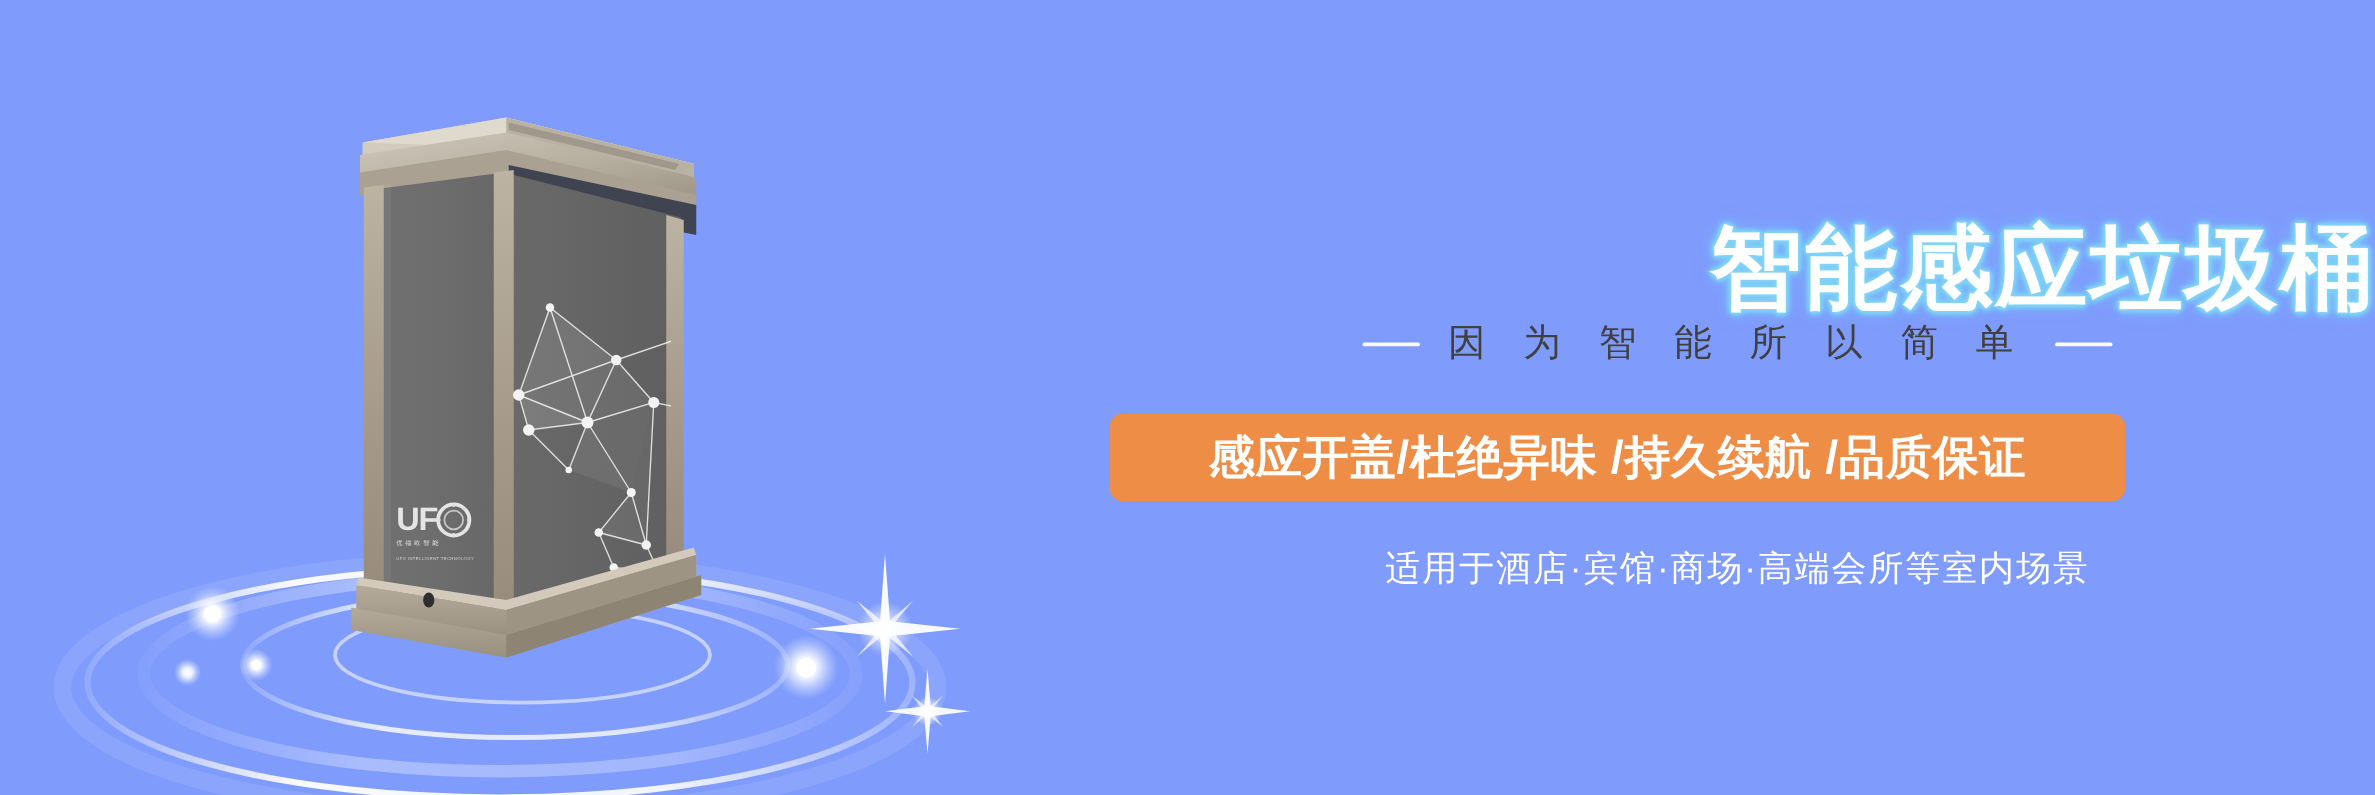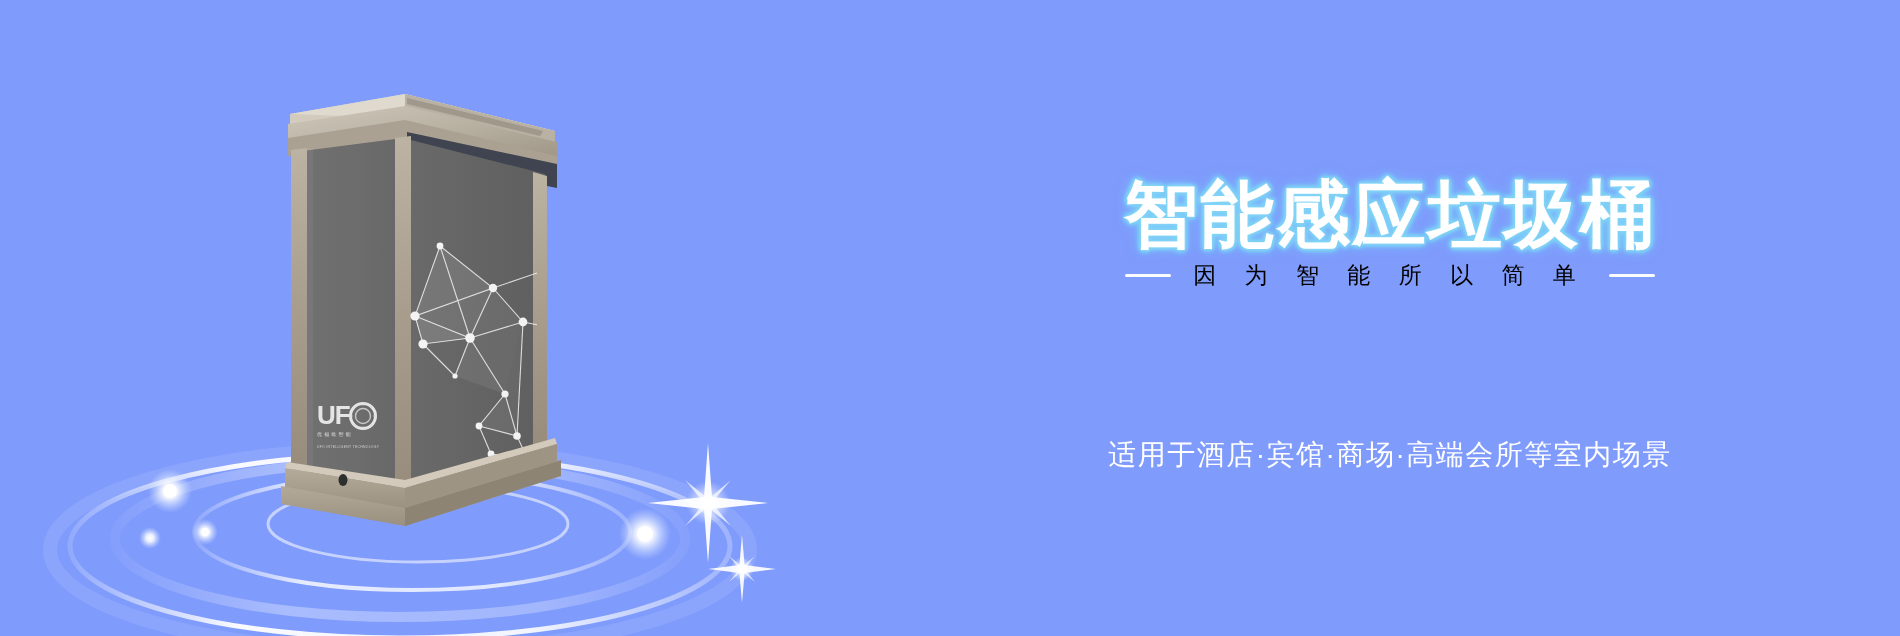--- a/index.html
+++ b/index.html
@@ -61,7 +61,7 @@
     left: 0;
     top: 122px;
     width: 1020px;
-    text-align: center;
+    text-align: right;
     font-size: 74px;
     line-height: 86px;
     font-weight: bold;

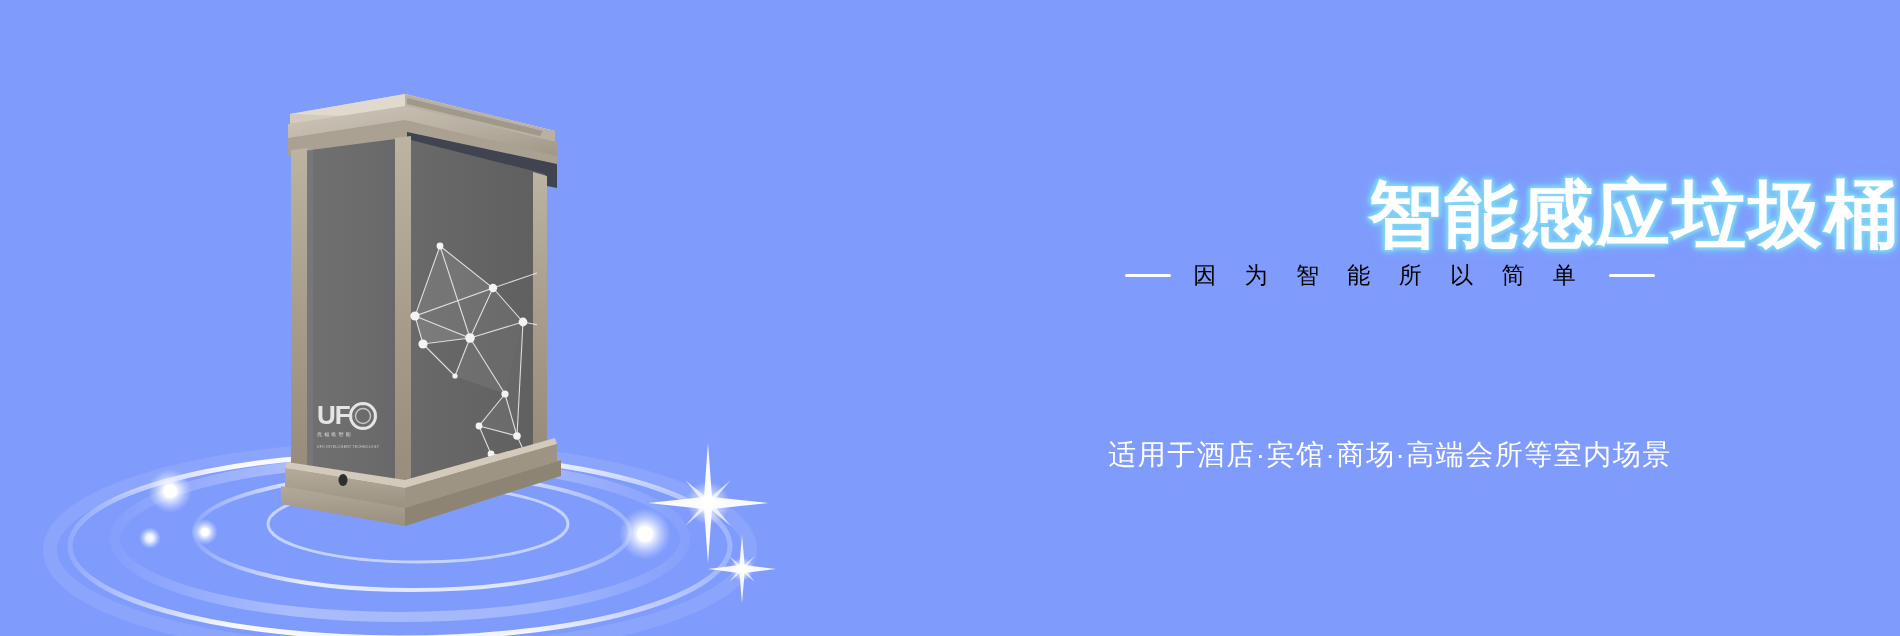--- a/index.html
+++ b/index.html
@@ -96,9 +96,9 @@
     opacity: .97;
   }
   #subtitle-text {
-    font-size: 23px;
+    font-size: 30px;
     line-height: 34px;
-    color: #000000;
+    color: #404040;
     letter-spacing: 11px;
     white-space: nowrap;
     font-weight: normal;

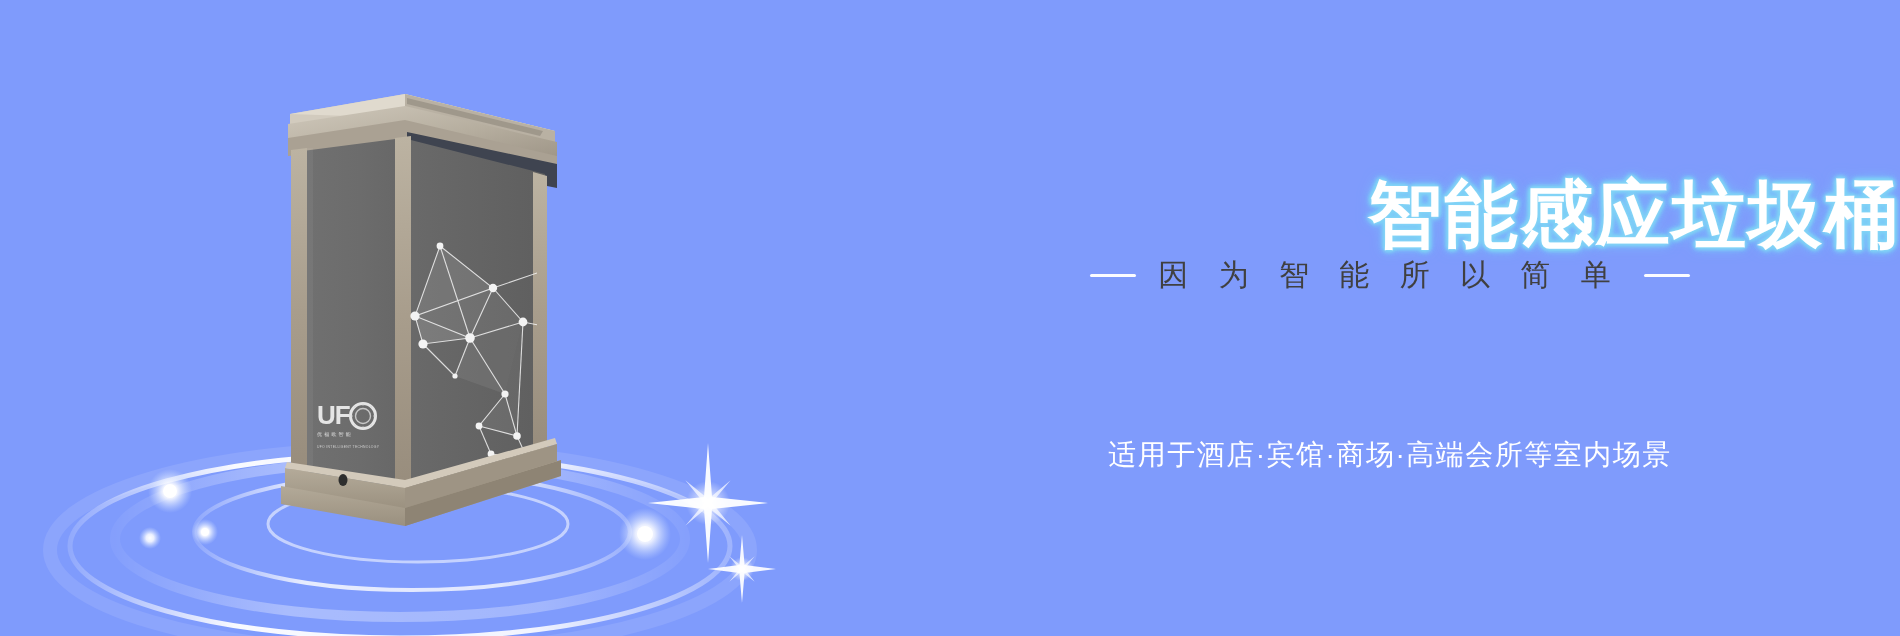--- a/index.html
+++ b/index.html
@@ -363,6 +363,9 @@
       <span class="sub-dash"></span>
     </div>
 
+    <div id="feature-badge">
+      <span id="feature-badge-text">感应开盖/杜绝异味 /持久续航 /品质保证</span>
+    </div>
 
     <div id="scene-note">适用于酒店·宾馆·商场·高端会所等室内场景</div>
   </div>

